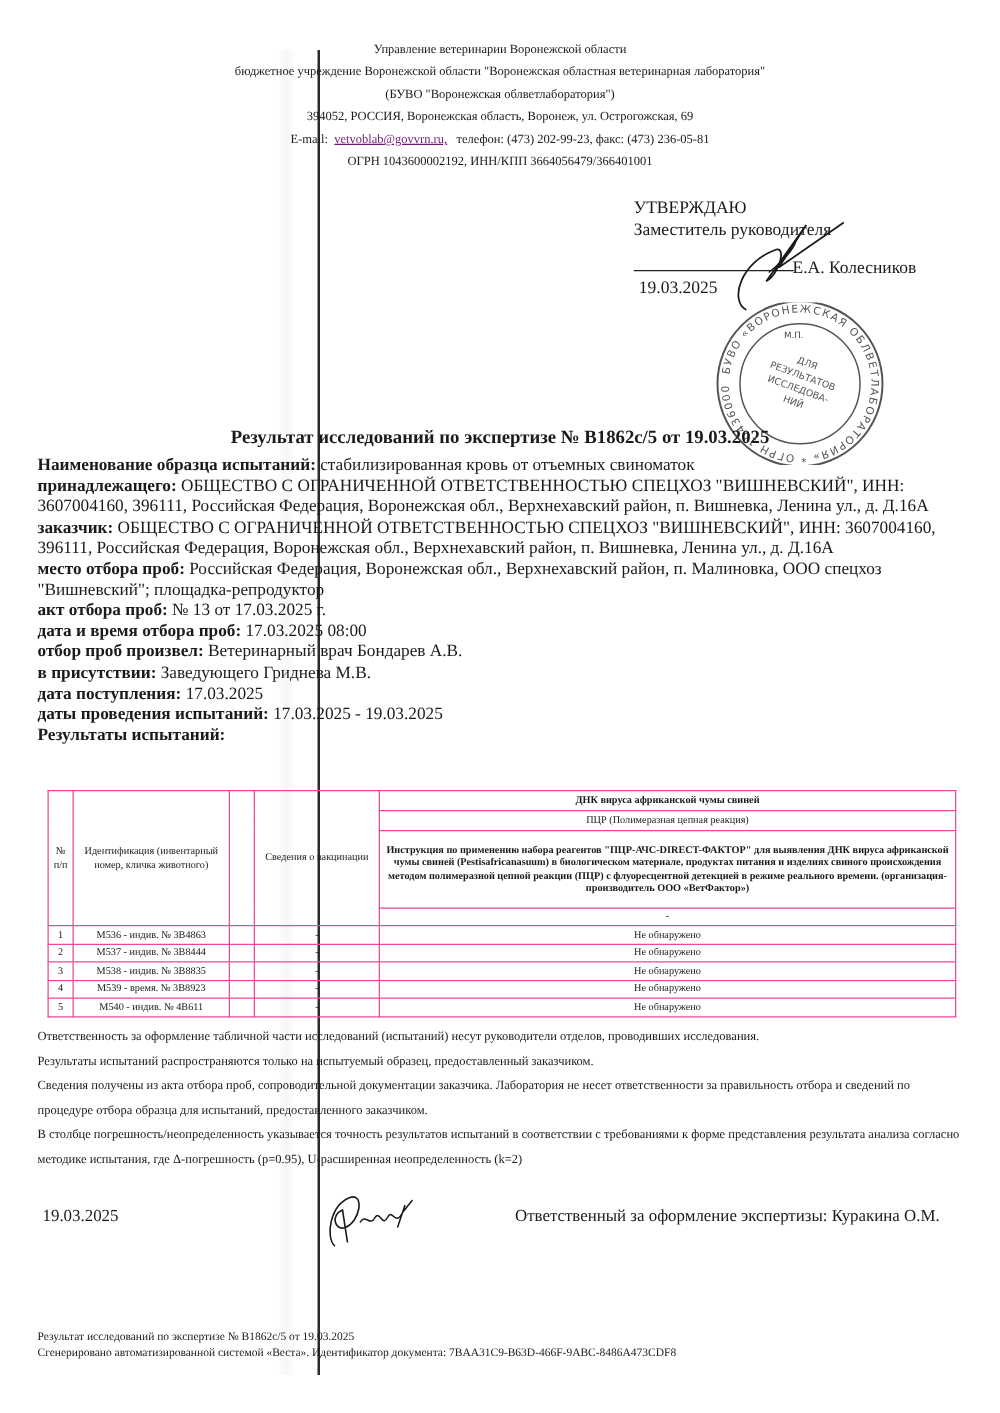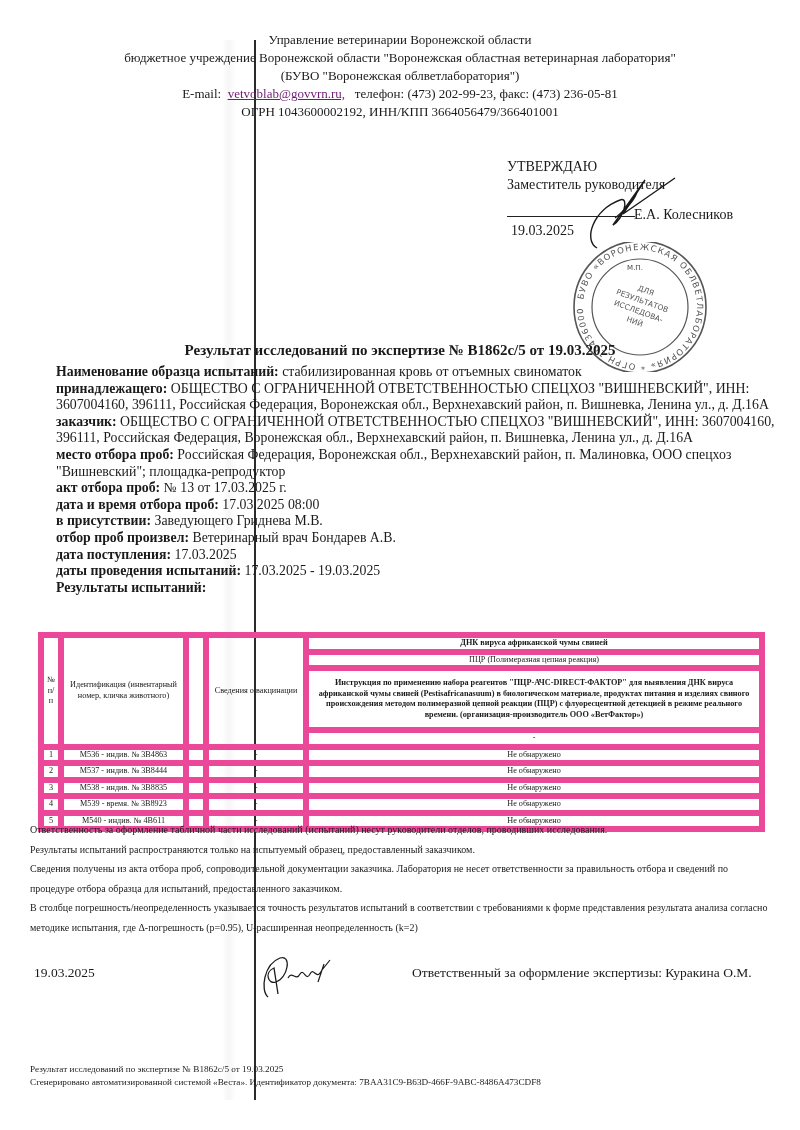--- a/index.html
+++ b/index.html
@@ -19,7 +19,7 @@
     position: absolute; left: 222px; top: 40px; width: 14px; height: 1060px;
     background: linear-gradient(to right, rgba(0,0,0,0), rgba(0,0,0,0.035), rgba(0,0,0,0));
   }
-  .hdr { position: absolute; left: 0; width: 800px; text-align: center; font-size: 13px; line-height: 18px; }
+  .hdr { position: absolute; left: 0; width: 800px; text-align: center; font-size: 10px; line-height: 18px; }
   .hdr .line { display: block; white-space: nowrap; }
   .email-link { text-decoration: underline; color: #701a75; }
 

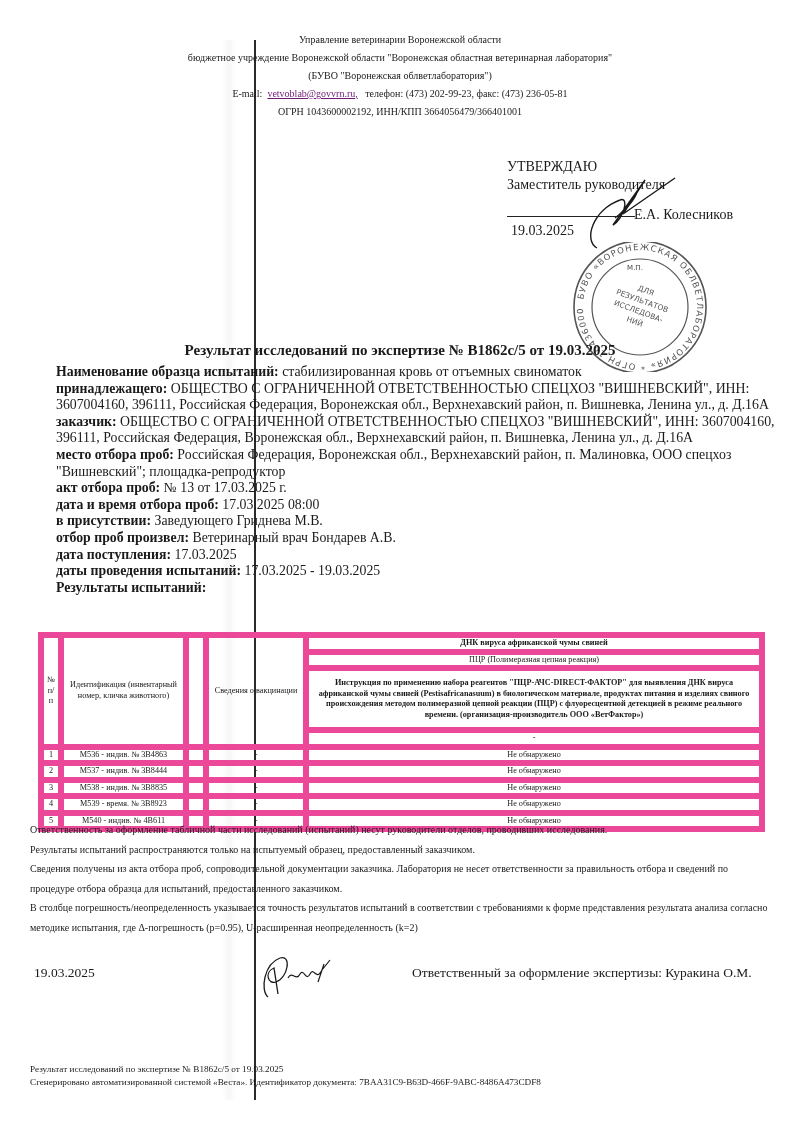--- a/index.html
+++ b/index.html
@@ -81,6 +81,7 @@
     <span class="line">Управление ветеринарии Воронежской области</span>
     <span class="line">бюджетное учреждение Воронежской области "Воронежская областная ветеринарная лаборатория"</span>
     <span class="line">(БУВО "Воронежская облветлаборатория")</span>
+    <span class="line">394052, РОССИЯ, Воронежская область, Воронеж, ул. Острогожская, 69</span>
     <span class="line">
       <span>E-mail:</span>&nbsp;
       <span class="email-link">vetvoblab@govvrn.ru,</span>&nbsp;&nbsp;

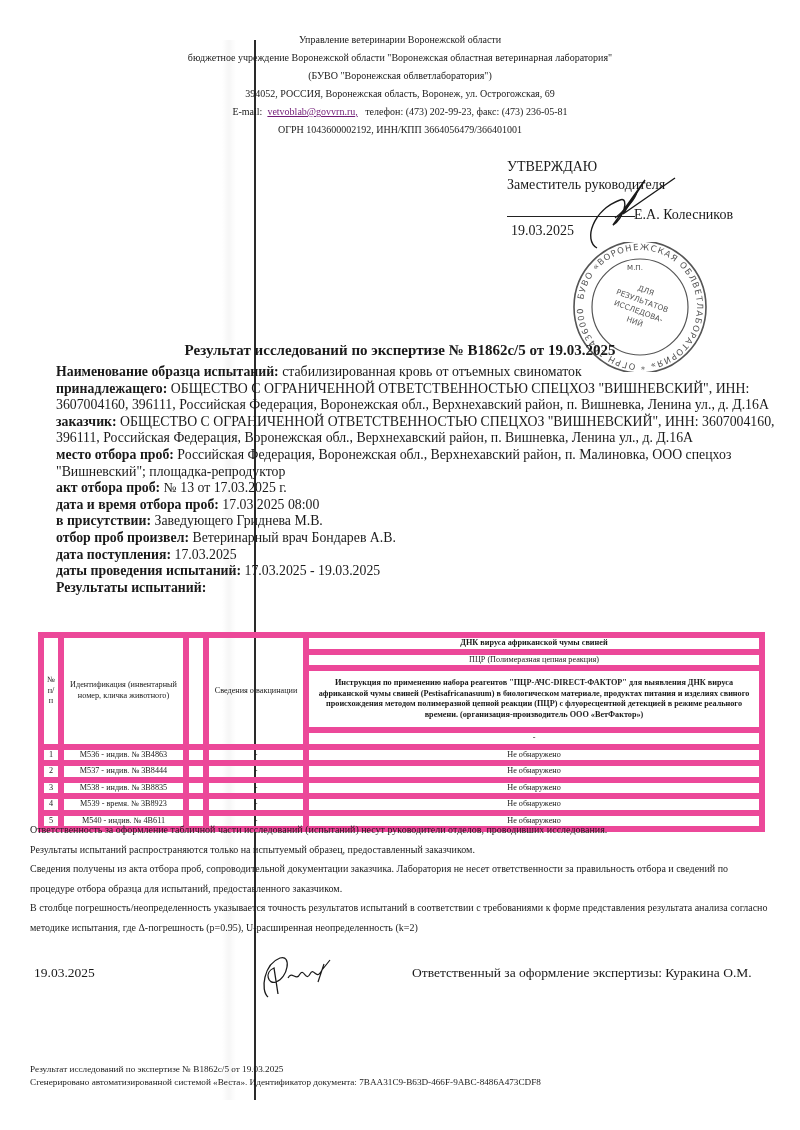--- a/index.html
+++ b/index.html
@@ -34,7 +34,7 @@
   .title { position: absolute; left: 0; top: 342px; width: 800px; text-align: center;
            font-weight: bold; font-size: 15px; }
 
-  .info { position: absolute; left: 30px; top: 364px; width: 745px; font-size: 13.8px; line-height: 16.6px; margin-left: 26px; }
+  .info { position: absolute; left: 30px; top: 364px; width: 745px; font-size: 13.8px; line-height: 16.6px; }
   .info .row { display: block; }
   .info b { font-weight: bold; }
 

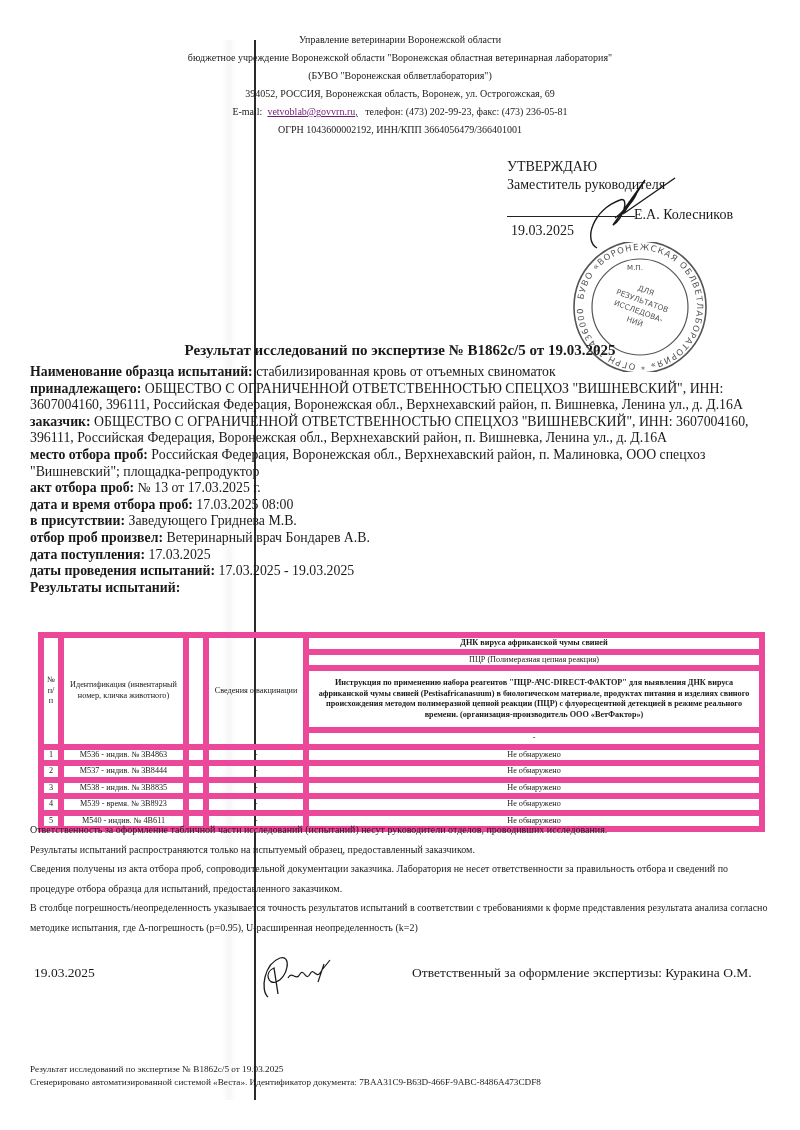--- a/index.html
+++ b/index.html
@@ -129,8 +129,8 @@
     <span class="row"><b>место отбора проб:</b><span> Российская Федерация, Воронежская обл., Верхнехавский район, п. Малиновка, ООО спецхоз "Вишневский"; площадка-репродуктор</span></span>
     <span class="row"><b>акт отбора проб:</b><span> № 13 от 17.03.2025 г.</span></span>
     <span class="row"><b>дата и время отбора проб:</b><span> 17.03.2025 08:00</span></span>
+    <span class="row"><b>отбор проб произвел:</b><span> Ветеринарный врач Бондарев А.В.</span></span>
     <span class="row"><b>в присутствии:</b><span> Заведующего Гриднева М.В.</span></span>
-    <span class="row"><b>отбор проб произвел:</b><span> Ветеринарный врач Бондарев А.В.</span></span>
     <span class="row"><b>дата поступления:</b><span> 17.03.2025</span></span>
     <span class="row"><b>даты проведения испытаний:</b><span> 17.03.2025 - 19.03.2025</span></span>
     <span class="row"><b>Результаты испытаний:</b></span>

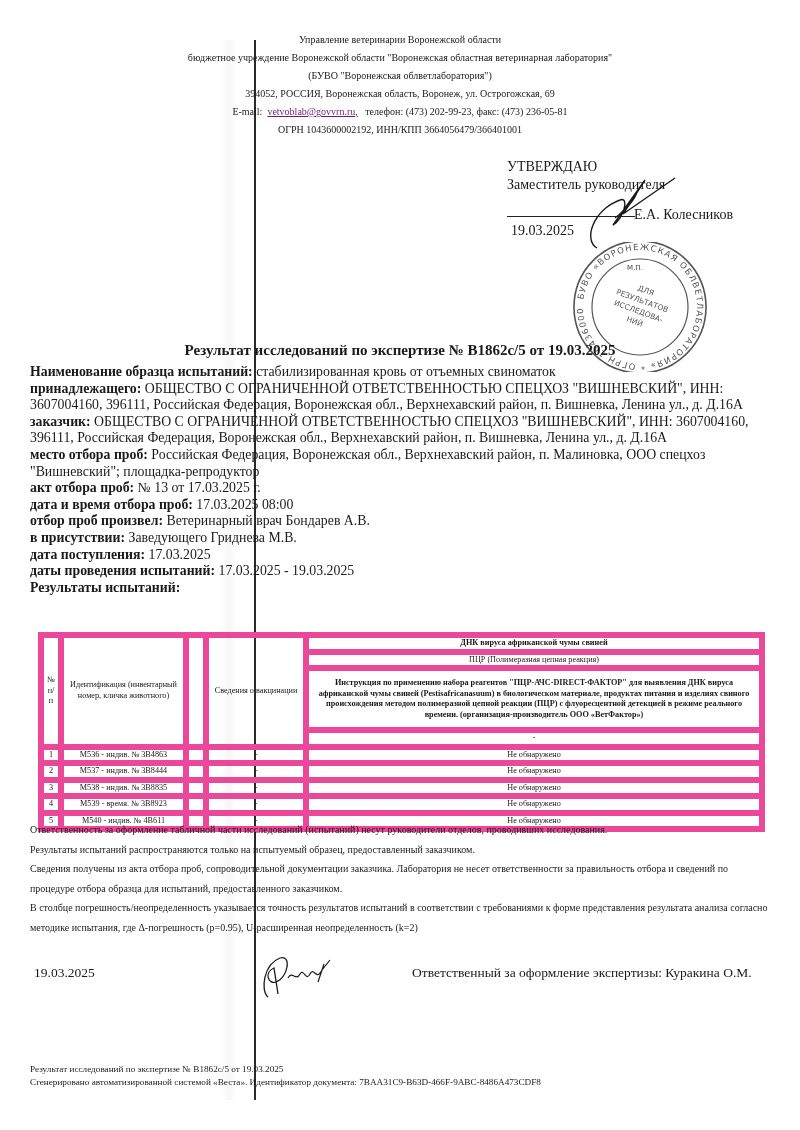--- a/index.html
+++ b/index.html
@@ -44,7 +44,7 @@
     font-family: "Liberation Serif", "DejaVu Serif", serif;
   }
   table.results td, table.results th {
-    border: 6px solid #ec4899; text-align: center; vertical-align: middle; font-weight: normal;
+    border: 1px solid #ec4899; text-align: center; vertical-align: middle; font-weight: normal;
     padding: 0 3px;
   }
   table.results th.bold-h { font-weight: bold; }

